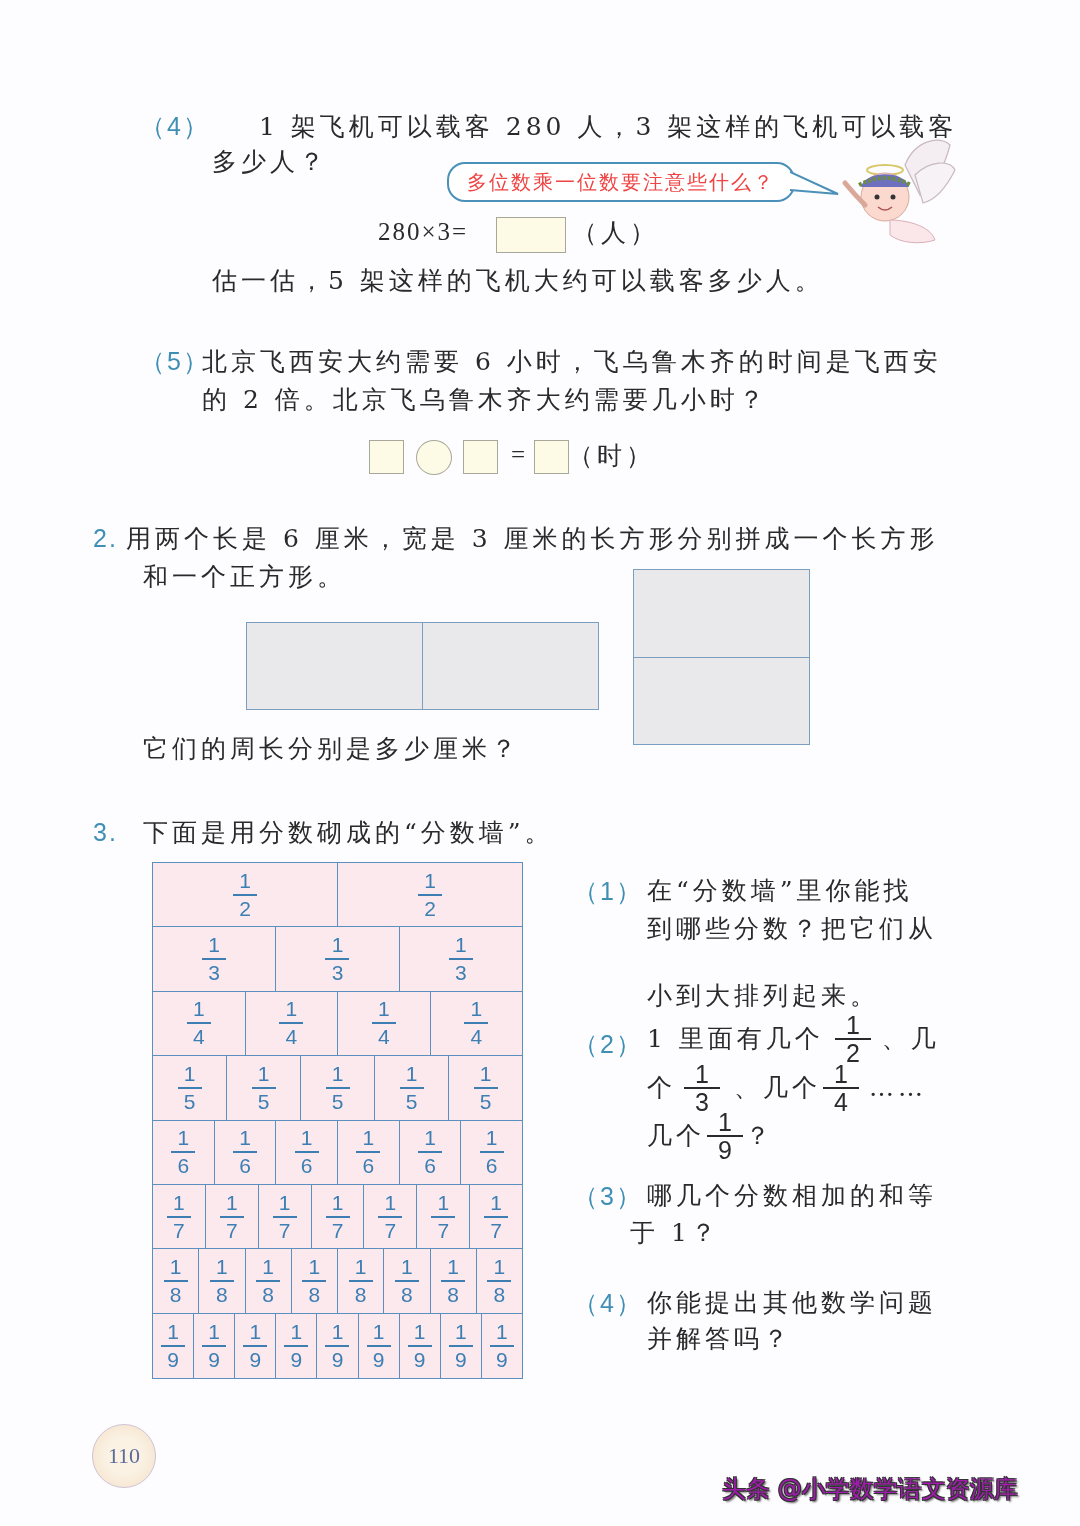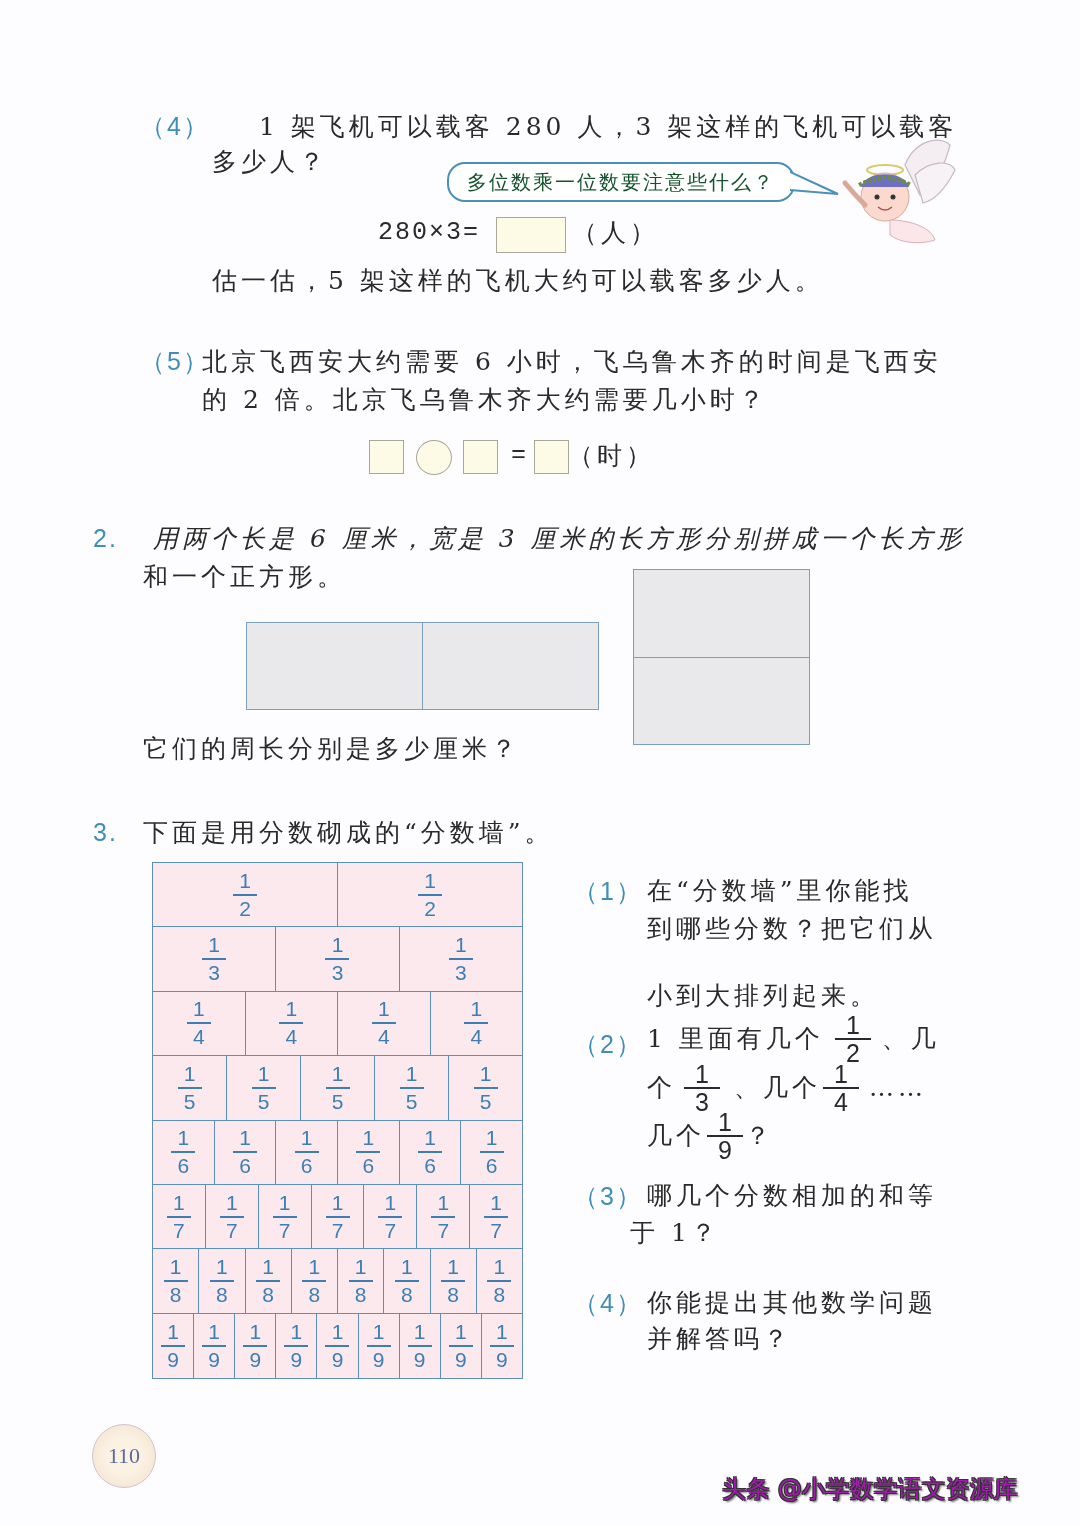--- a/index.html
+++ b/index.html
@@ -14,7 +14,7 @@
 
   .bubble {
     background: #fff; border: 2px solid #4a90b8; border-radius: 18px;
-    color: #14532d; font-size: 20px; letter-spacing: 2px; line-height: 36px;
+    color: #ef4444; font-size: 20px; letter-spacing: 2px; line-height: 36px;
     padding: 0 18px; white-space: nowrap;
   }
 

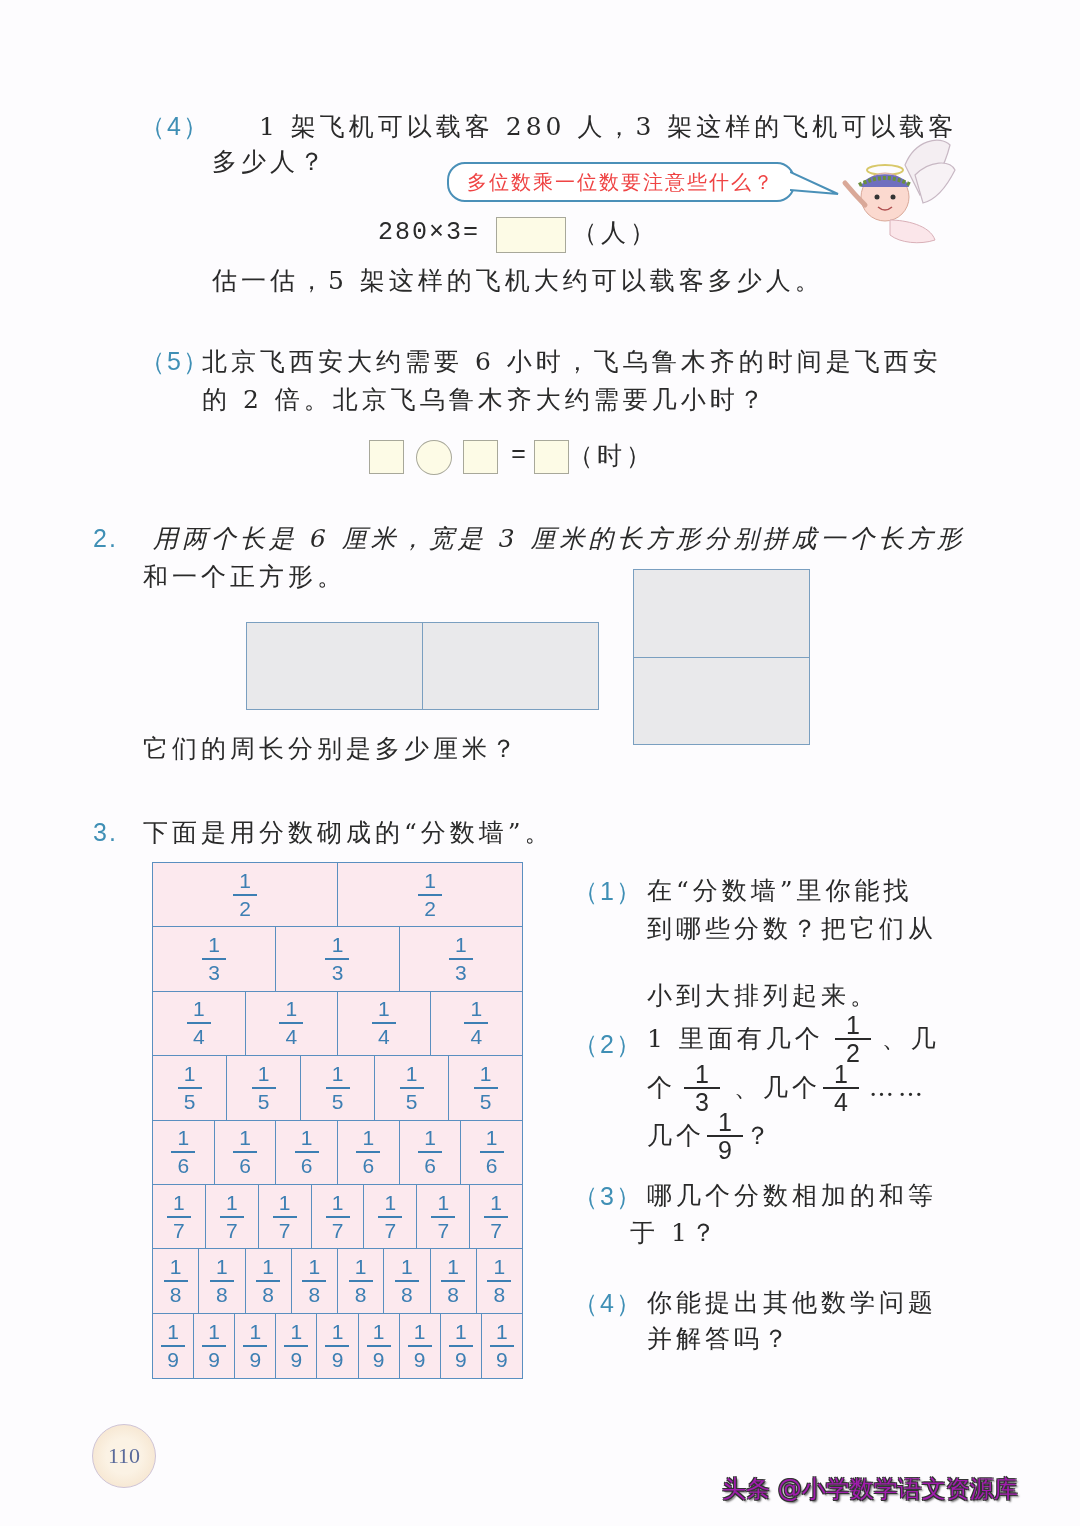--- a/index.html
+++ b/index.html
@@ -8,7 +8,7 @@
   .abs { position: absolute; }
   .txt { font-size: 25px; letter-spacing: 4px; line-height: 38px; white-space: nowrap; }
   .num-label { color: #3f8fb5; font-family: "Liberation Sans", sans-serif; font-size: 25px; letter-spacing: 2px; }
-  .sans { font-family: Liberation Mono, monospace; }
+  .sans { font-family: Liberation Serif, serif; }
   .answer-box { background: #fdfbe6; border: 1.5px solid #a8a89a; }
   .answer-circle { background: #fdfbe6; border: 1.5px solid #a8a89a; border-radius: 50%; }
 

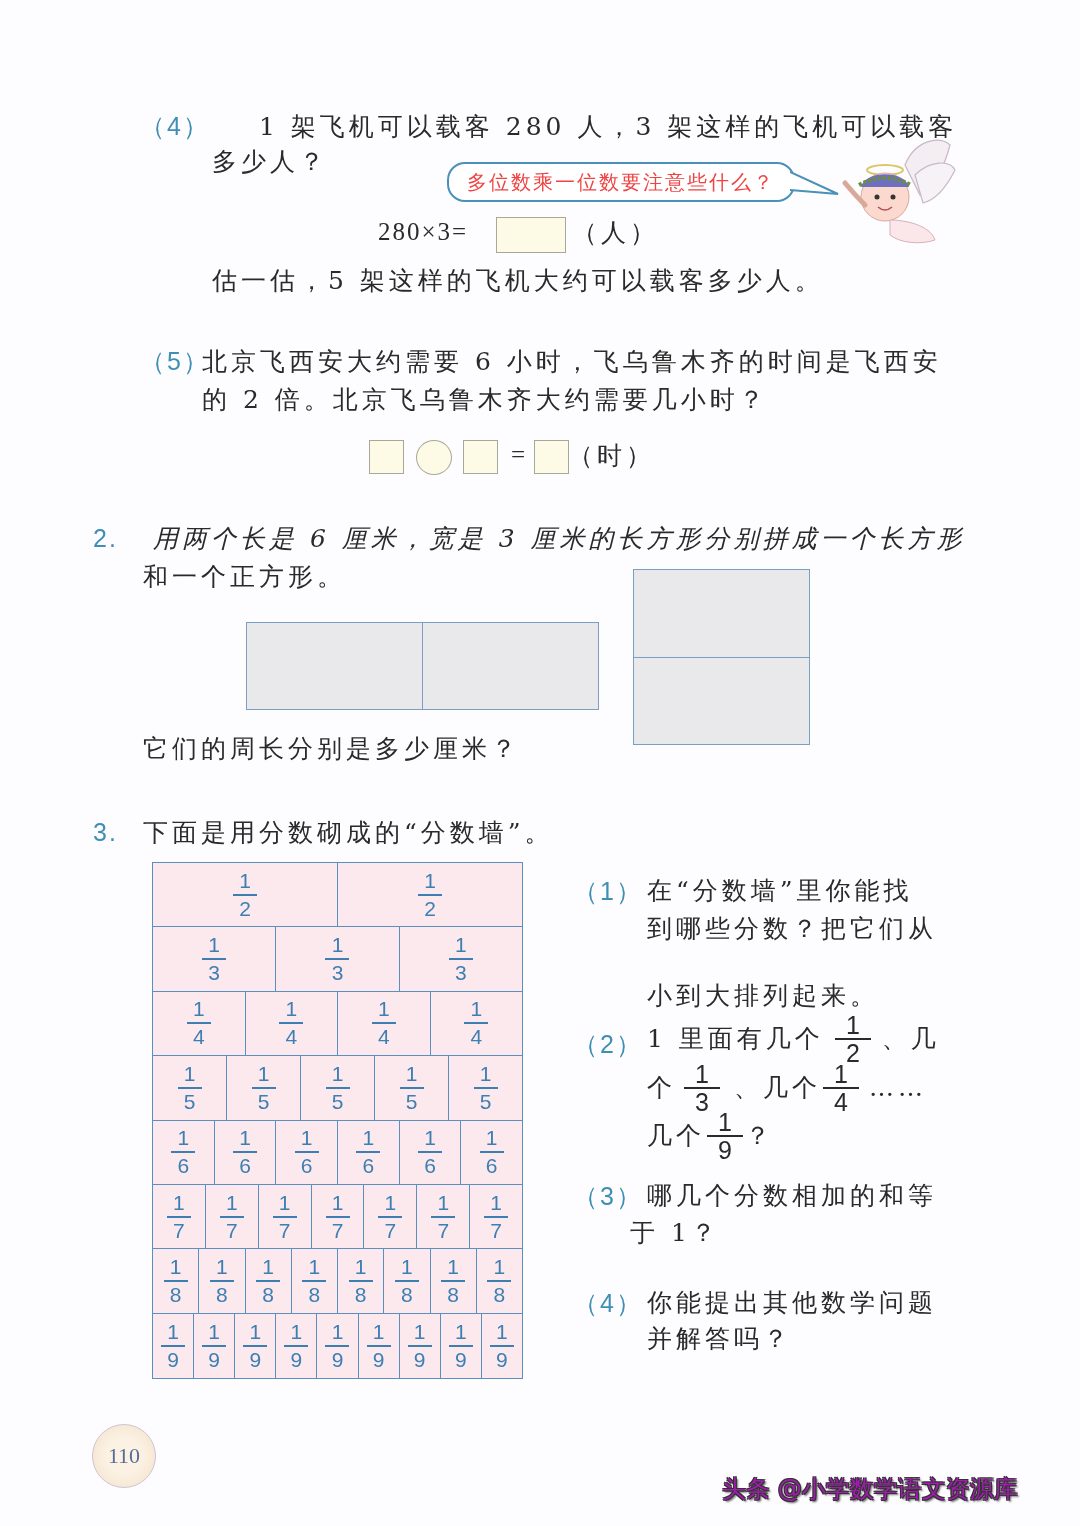--- a/index.html
+++ b/index.html
@@ -90,7 +90,7 @@
 <div class="abs txt" style="left:568px; top:437px;">（时）</div>
 
 <div class="abs num-label" style="left:93px; top:524px;">2.</div>
-<div class="abs txt" style="left:153px; top:520px;font-style:italic;">用两个长是 6 厘米，宽是 3 厘米的长方形分别拼成一个长方形</div>
+<div class="abs txt" style="left:126px; top:520px;">用两个长是 6 厘米，宽是 3 厘米的长方形分别拼成一个长方形</div>
 <div class="abs txt" style="left:143px; top:558px;">和一个正方形。</div>
 
 <div class="abs rect-shape" style="left:246px; top:622px; width:177px; height:88px;"></div>

